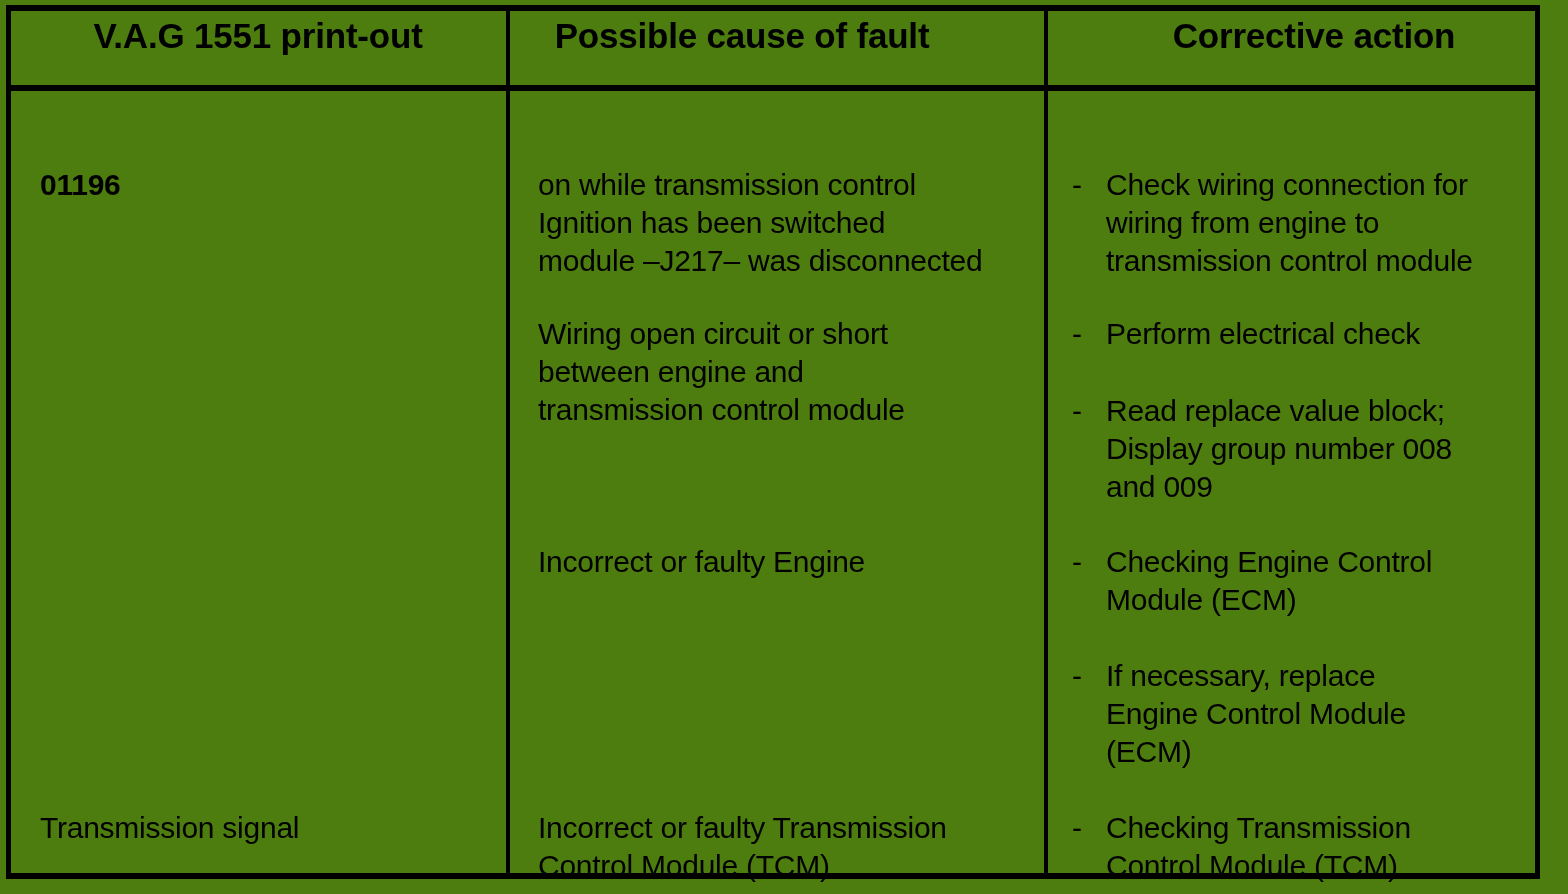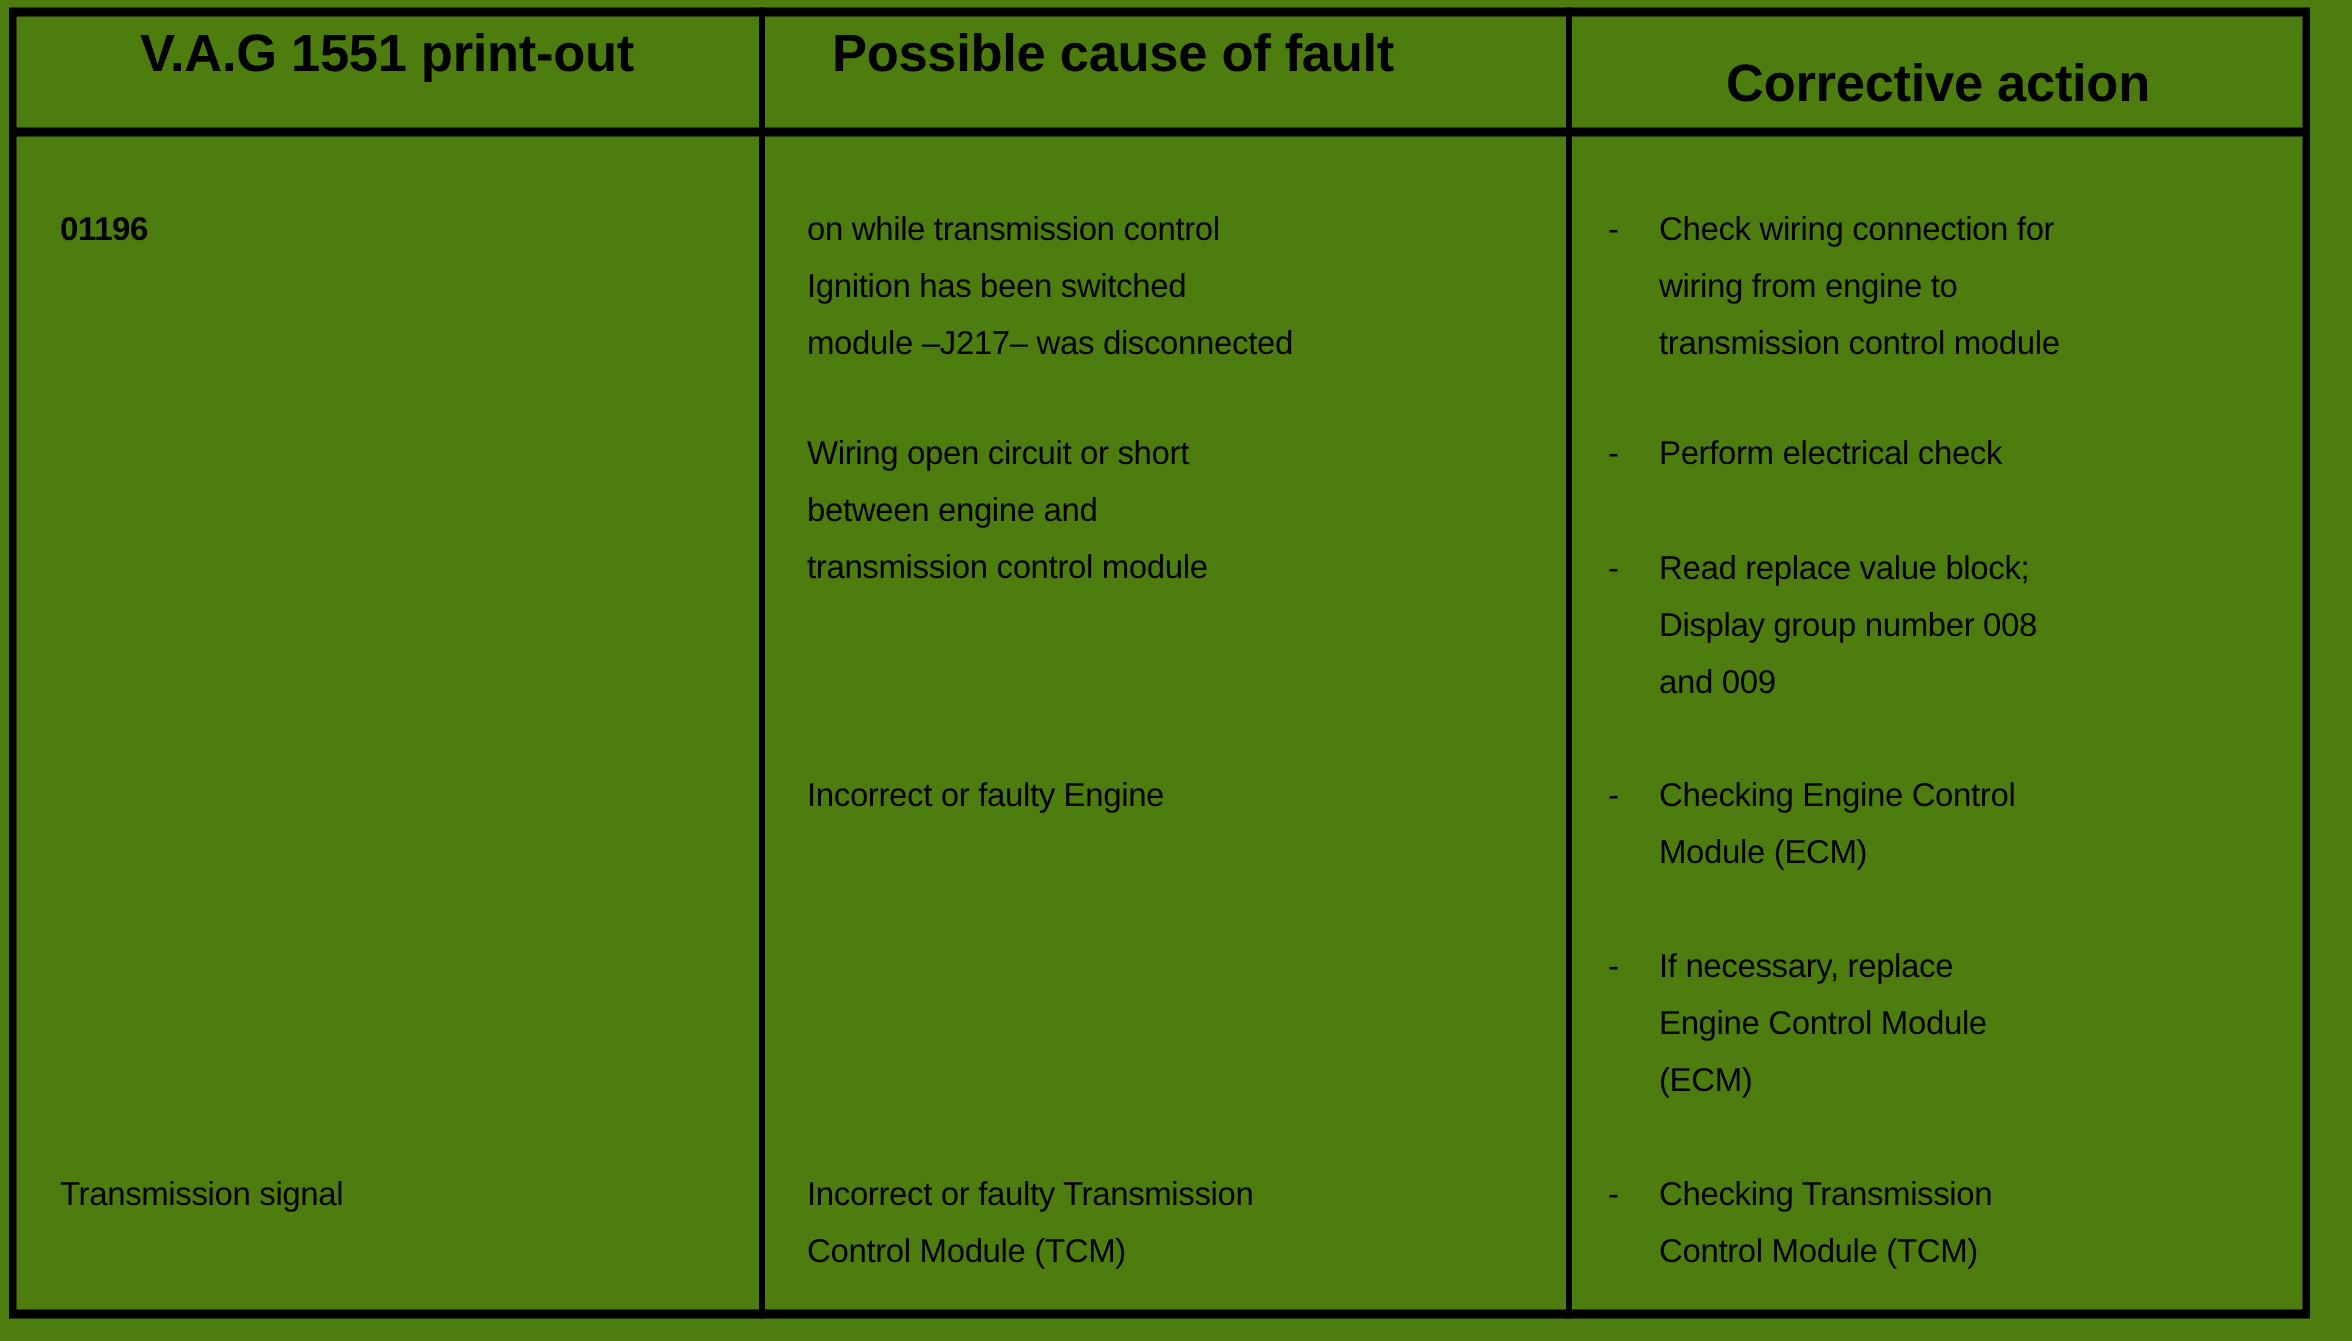--- a/index.html
+++ b/index.html
@@ -73,7 +73,7 @@
   }
   .header-cell.h1 { left: 10px;   width: 496px; }
   .header-cell.h2 { left: 510px;  width: 464px; }
-  .header-cell.h3 { left: 1048px; width: 488px; margin-top: 20px; }
+  .header-cell.h3 { left: 1070px; width: 488px; }
 
   
   .block {

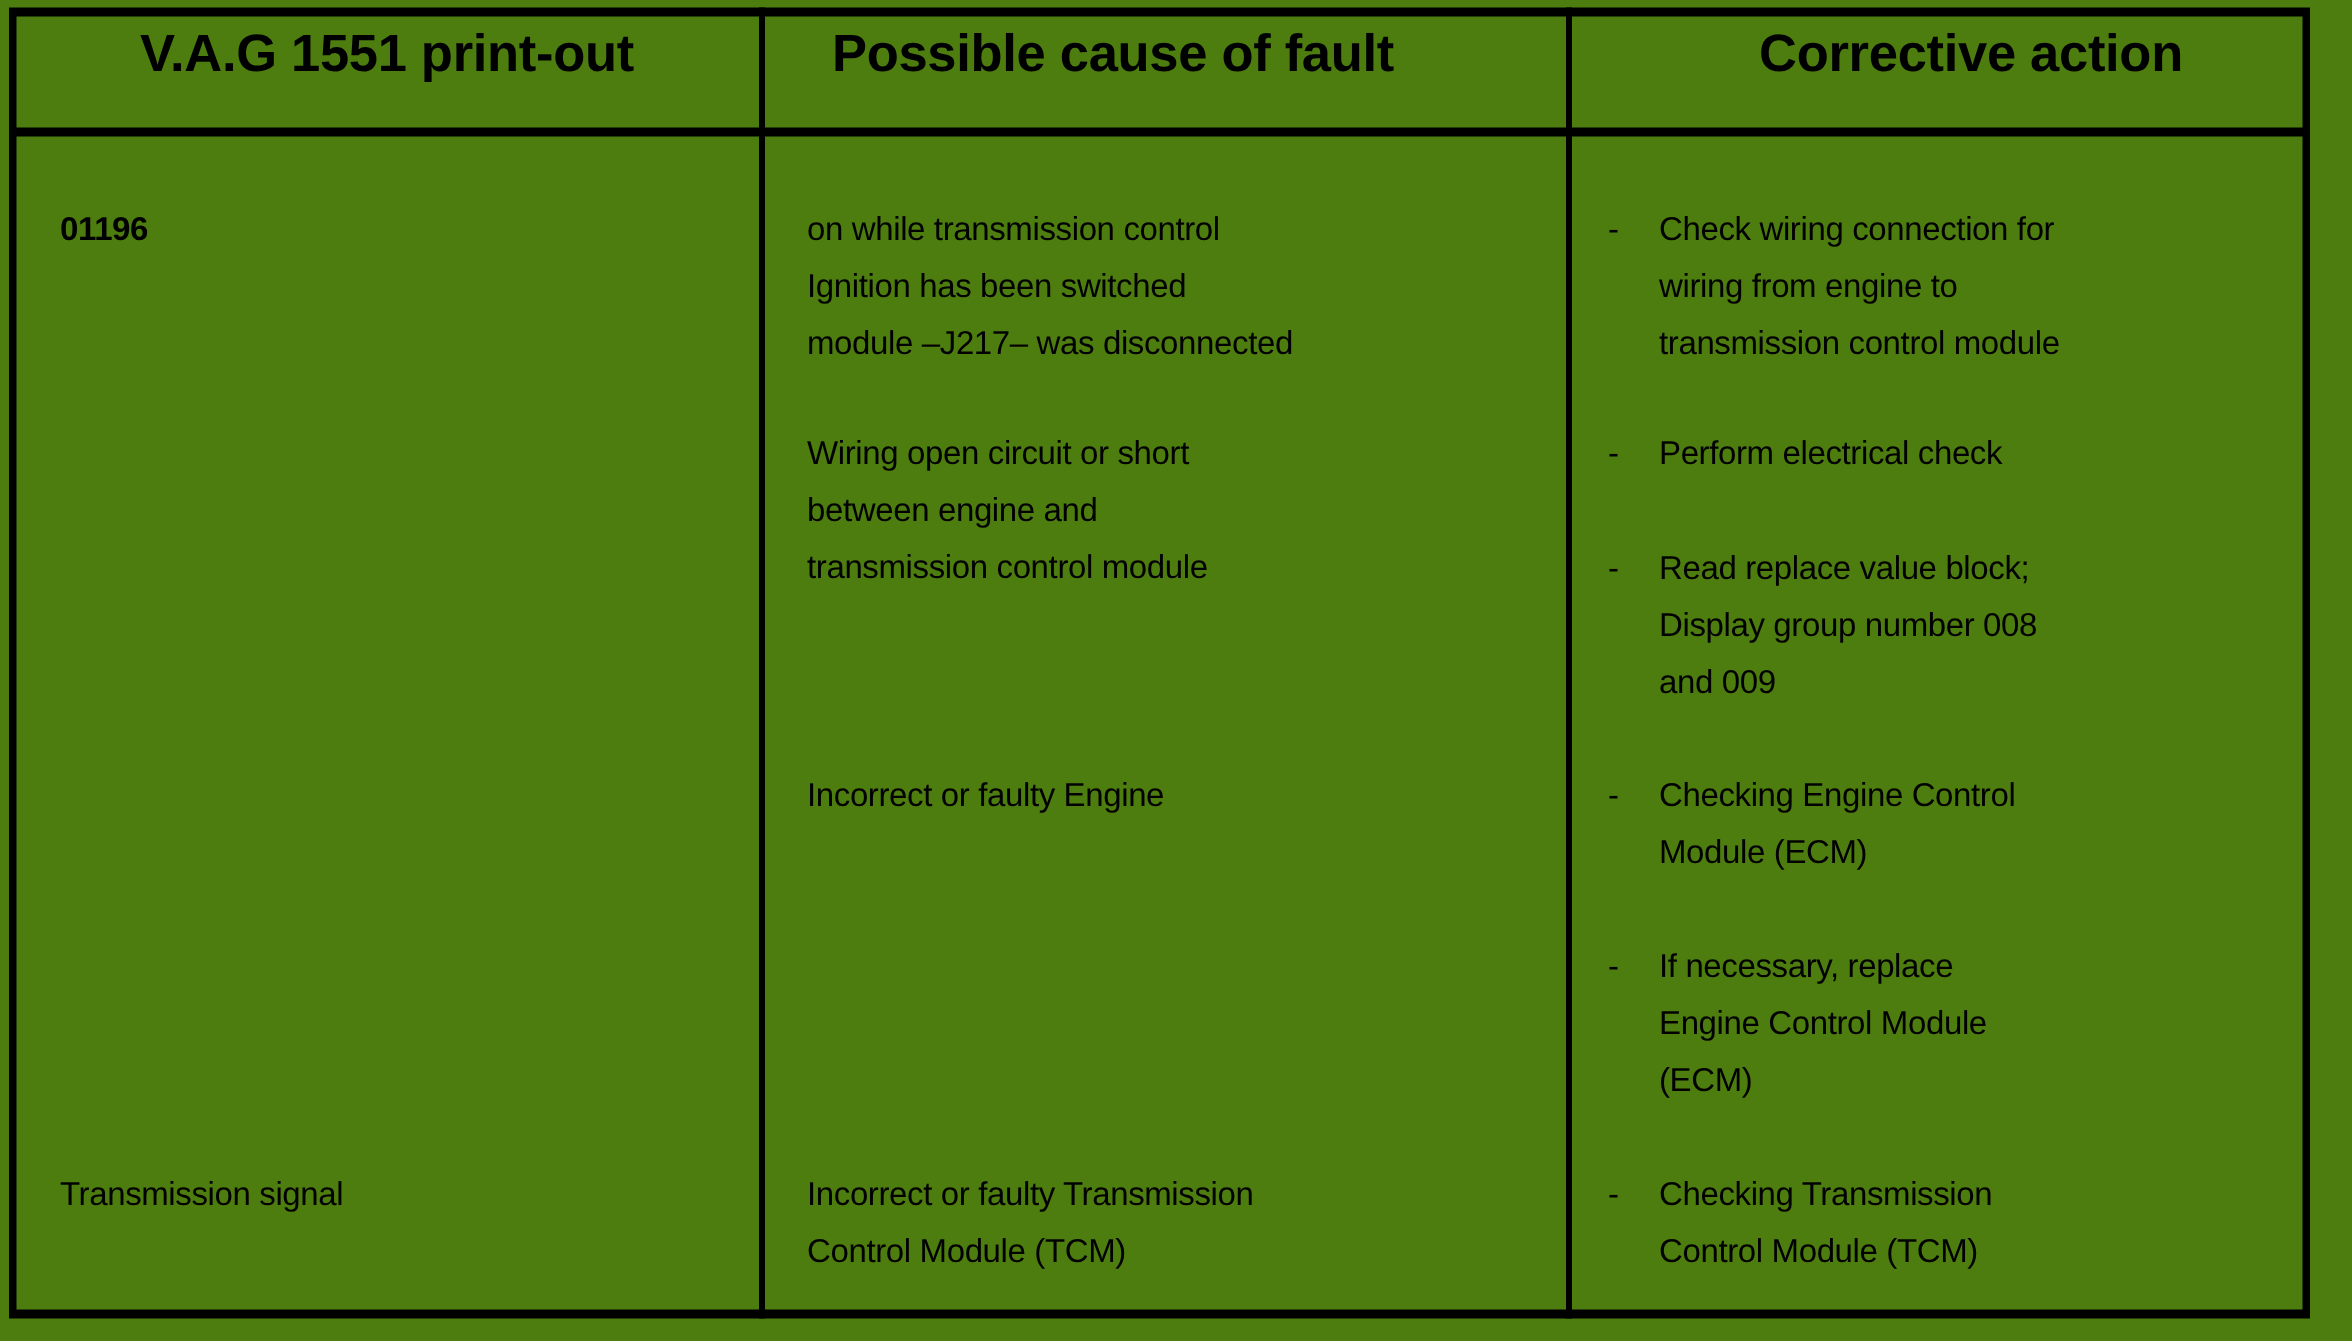--- a/index.html
+++ b/index.html
@@ -78,10 +78,11 @@
   
   .block {
     position: absolute;
-    font-size: 22px;
+    font-size: 30px;
     line-height: 38px;
     letter-spacing: -0.25px;
     white-space: nowrap;
+    margin-top: 32px;
   }
   .block.bold { font-weight: bold; }
 

